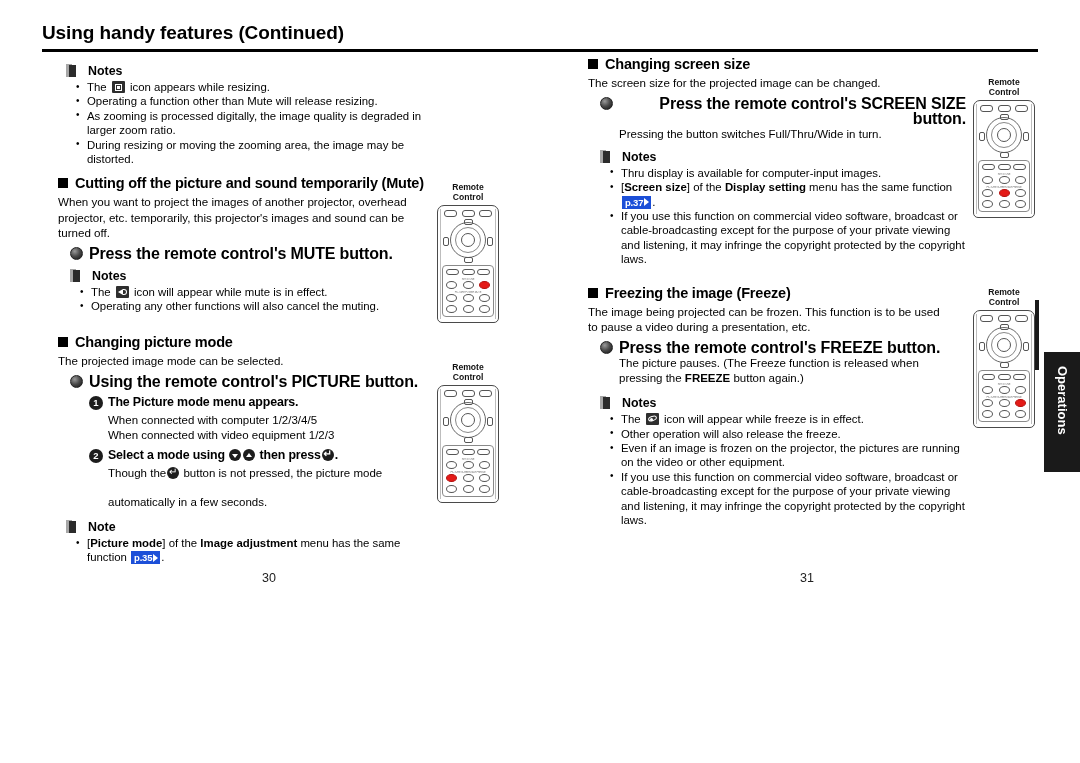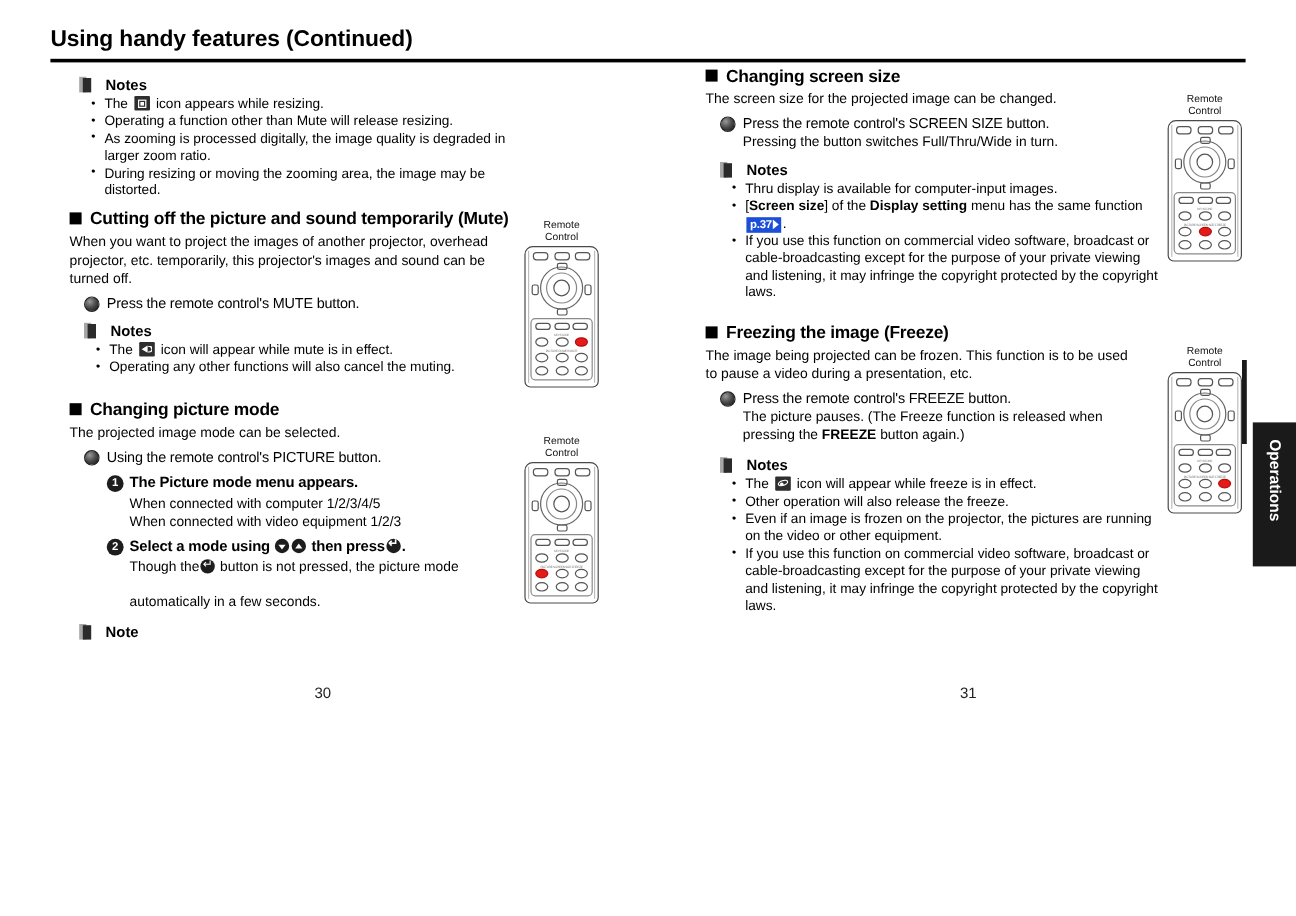--- a/index.html
+++ b/index.html
@@ -316,7 +316,7 @@
   }
   .remote-label {
     font-size: 8.6px;
-    font-weight: normal;
+    font-weight: bold;
     line-height: 10px;
     color: #111;
     margin-bottom: 3px;

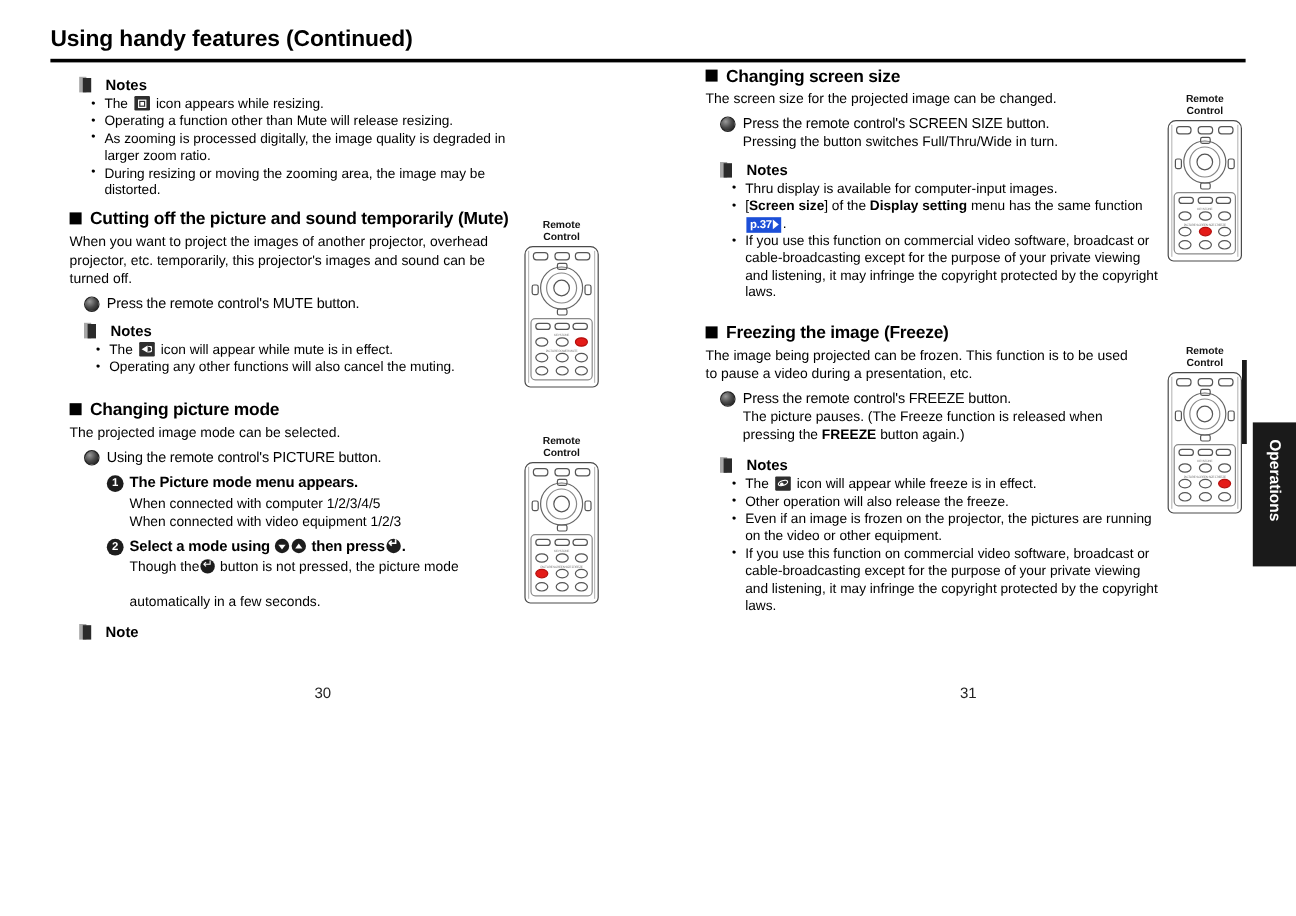--- a/index.html
+++ b/index.html
@@ -95,10 +95,11 @@
     box-sizing: border-box;
   }
   .step-text {
-    font-size: 12px;
-    font-weight: normal;
+    font-size: 16px;
+    font-weight: bold;
     line-height: 15px;
     letter-spacing: -0.15px;
+    text-align: right;
   }
   .sub-para {
     font-size: 11.5px;

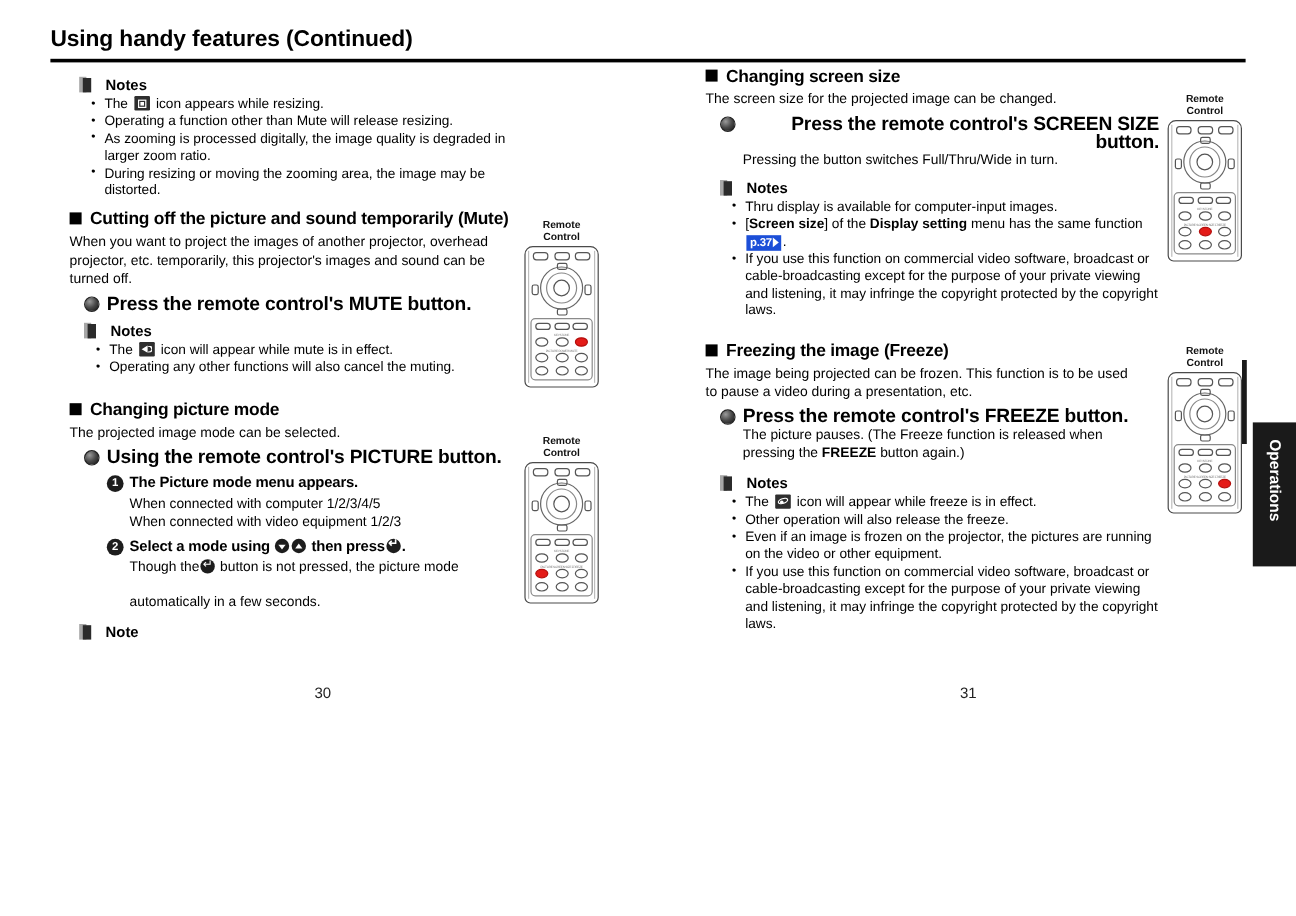--- a/index.html
+++ b/index.html
@@ -583,6 +583,15 @@
         </span>
       <span>Note</span>
     </div>
+    <ul class="notes" style="margin-left:18px">
+      <li>
+        <span>[</span><span class="b">Picture mode</span><span>] of the</span>
+        <span class="b">Image adjustment</span>
+        <span>menu has the same</span><br>
+        <span>function</span>
+        <span class="pgref">p.35</span><span>.</span>
+      </li>
+    </ul>
   </div>
 
   <div class="col-right">

